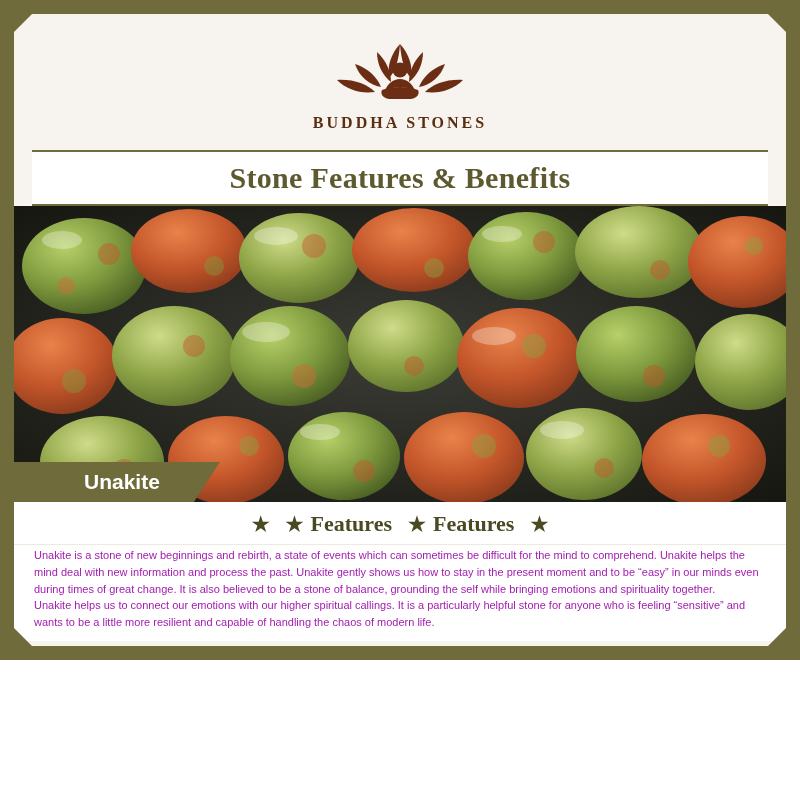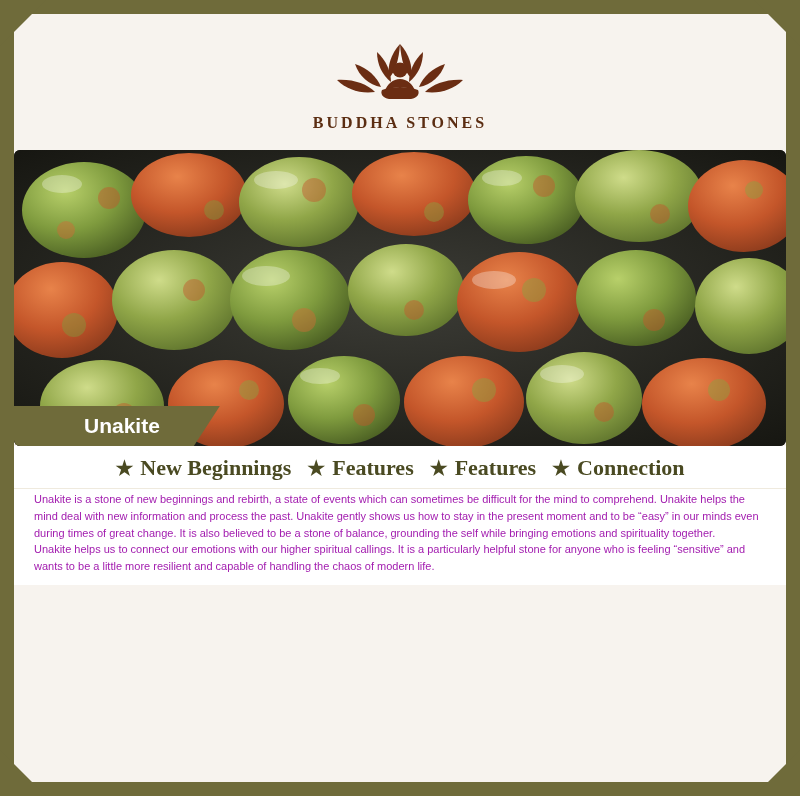--- a/index.html
+++ b/index.html
@@ -17,7 +17,7 @@
   .page {
     position: relative;
     width: 800px;
-    height: 796px;
+    height: 660px;
     background: #f7f3ee;
     box-sizing: border-box;
     overflow: hidden;

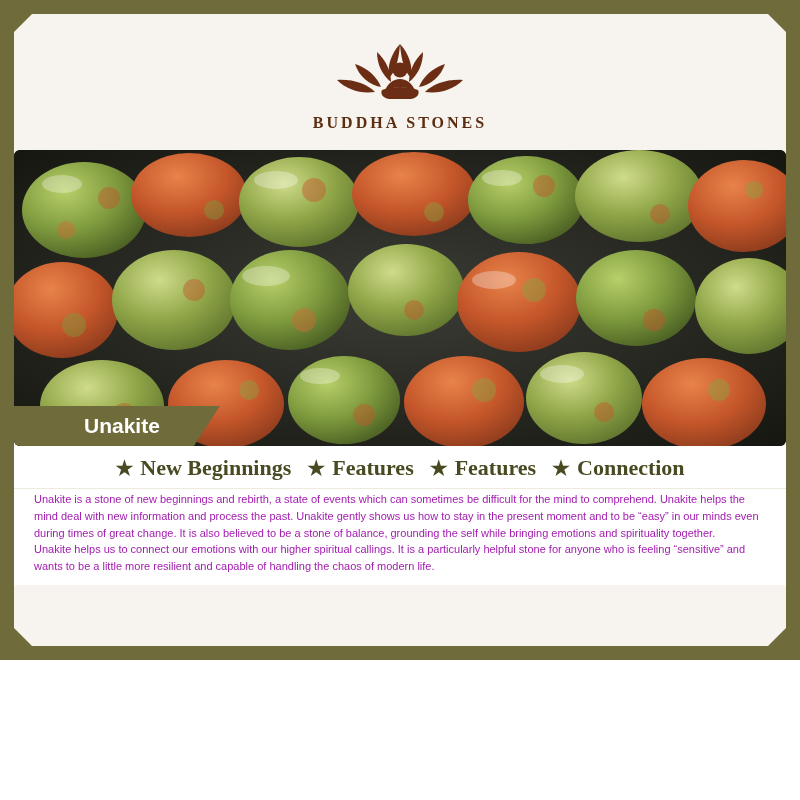--- a/index.html
+++ b/index.html
@@ -209,6 +209,9 @@
       <div class="brand-name">BUDDHA STONES</div>
     </div>
 
+    <div class="title-banner">
+      <h1>Stone Features &amp; Benefits</h1>
+    </div>
 
     <div class="photo">
       <svg viewBox="0 0 772 296" preserveAspectRatio="none" aria-hidden="true">

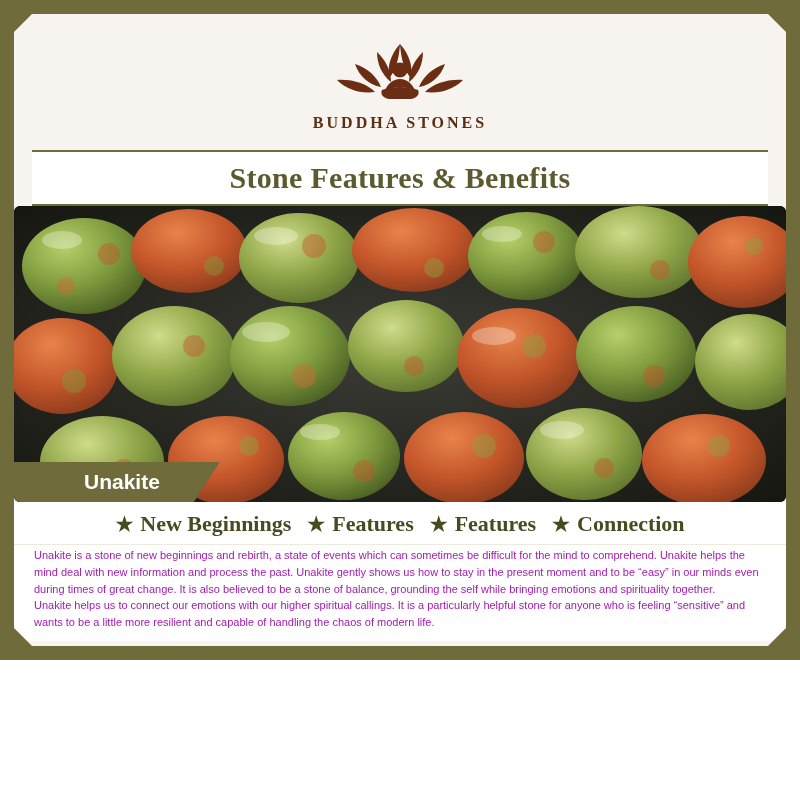--- a/index.html
+++ b/index.html
@@ -123,7 +123,6 @@
     height: 296px;
     overflow: hidden;
     background: #2a2a26;
-    border-radius: 6px;
   }
   .photo svg { display:block; width:100%; height:100%; }
 

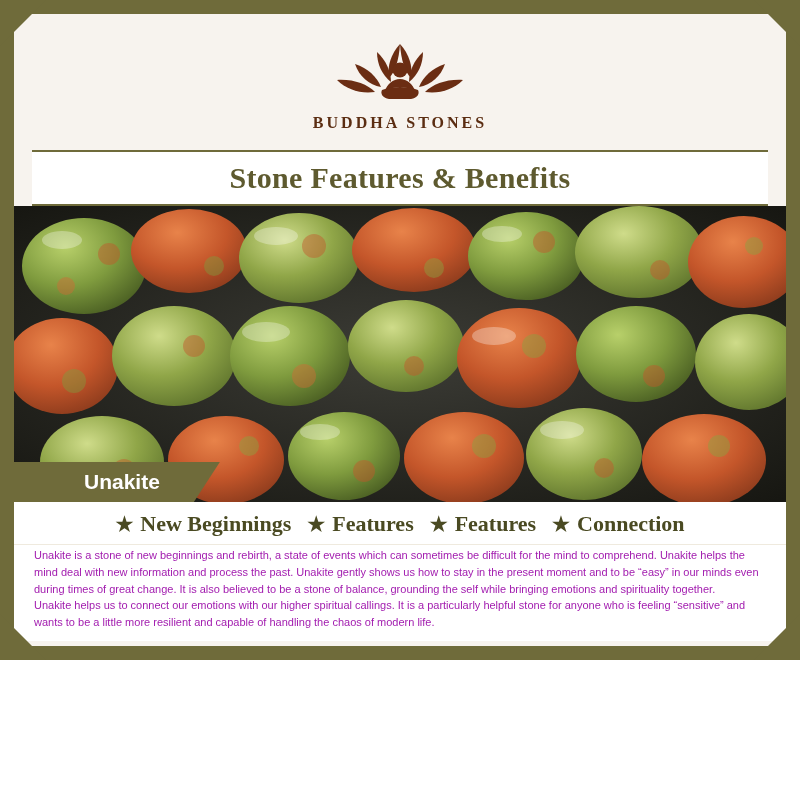--- a/index.html
+++ b/index.html
@@ -301,7 +301,6 @@
     <div class="benefits">
       <div class="benefit">
         <span class="star">★</span>
-        <span>New Beginnings</span>
       </div>
       <div class="benefit">
         <span class="star">★</span>

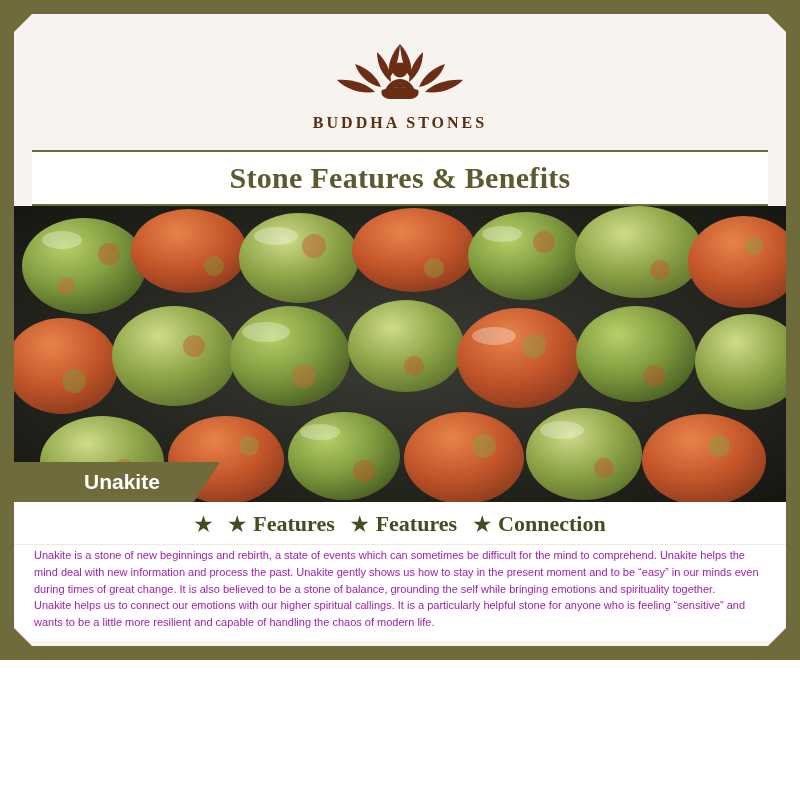--- a/index.html
+++ b/index.html
@@ -312,7 +312,6 @@
       </div>
       <div class="benefit">
         <span class="star">★</span>
-        <span>Connection</span>
       </div>
     </div>
 

